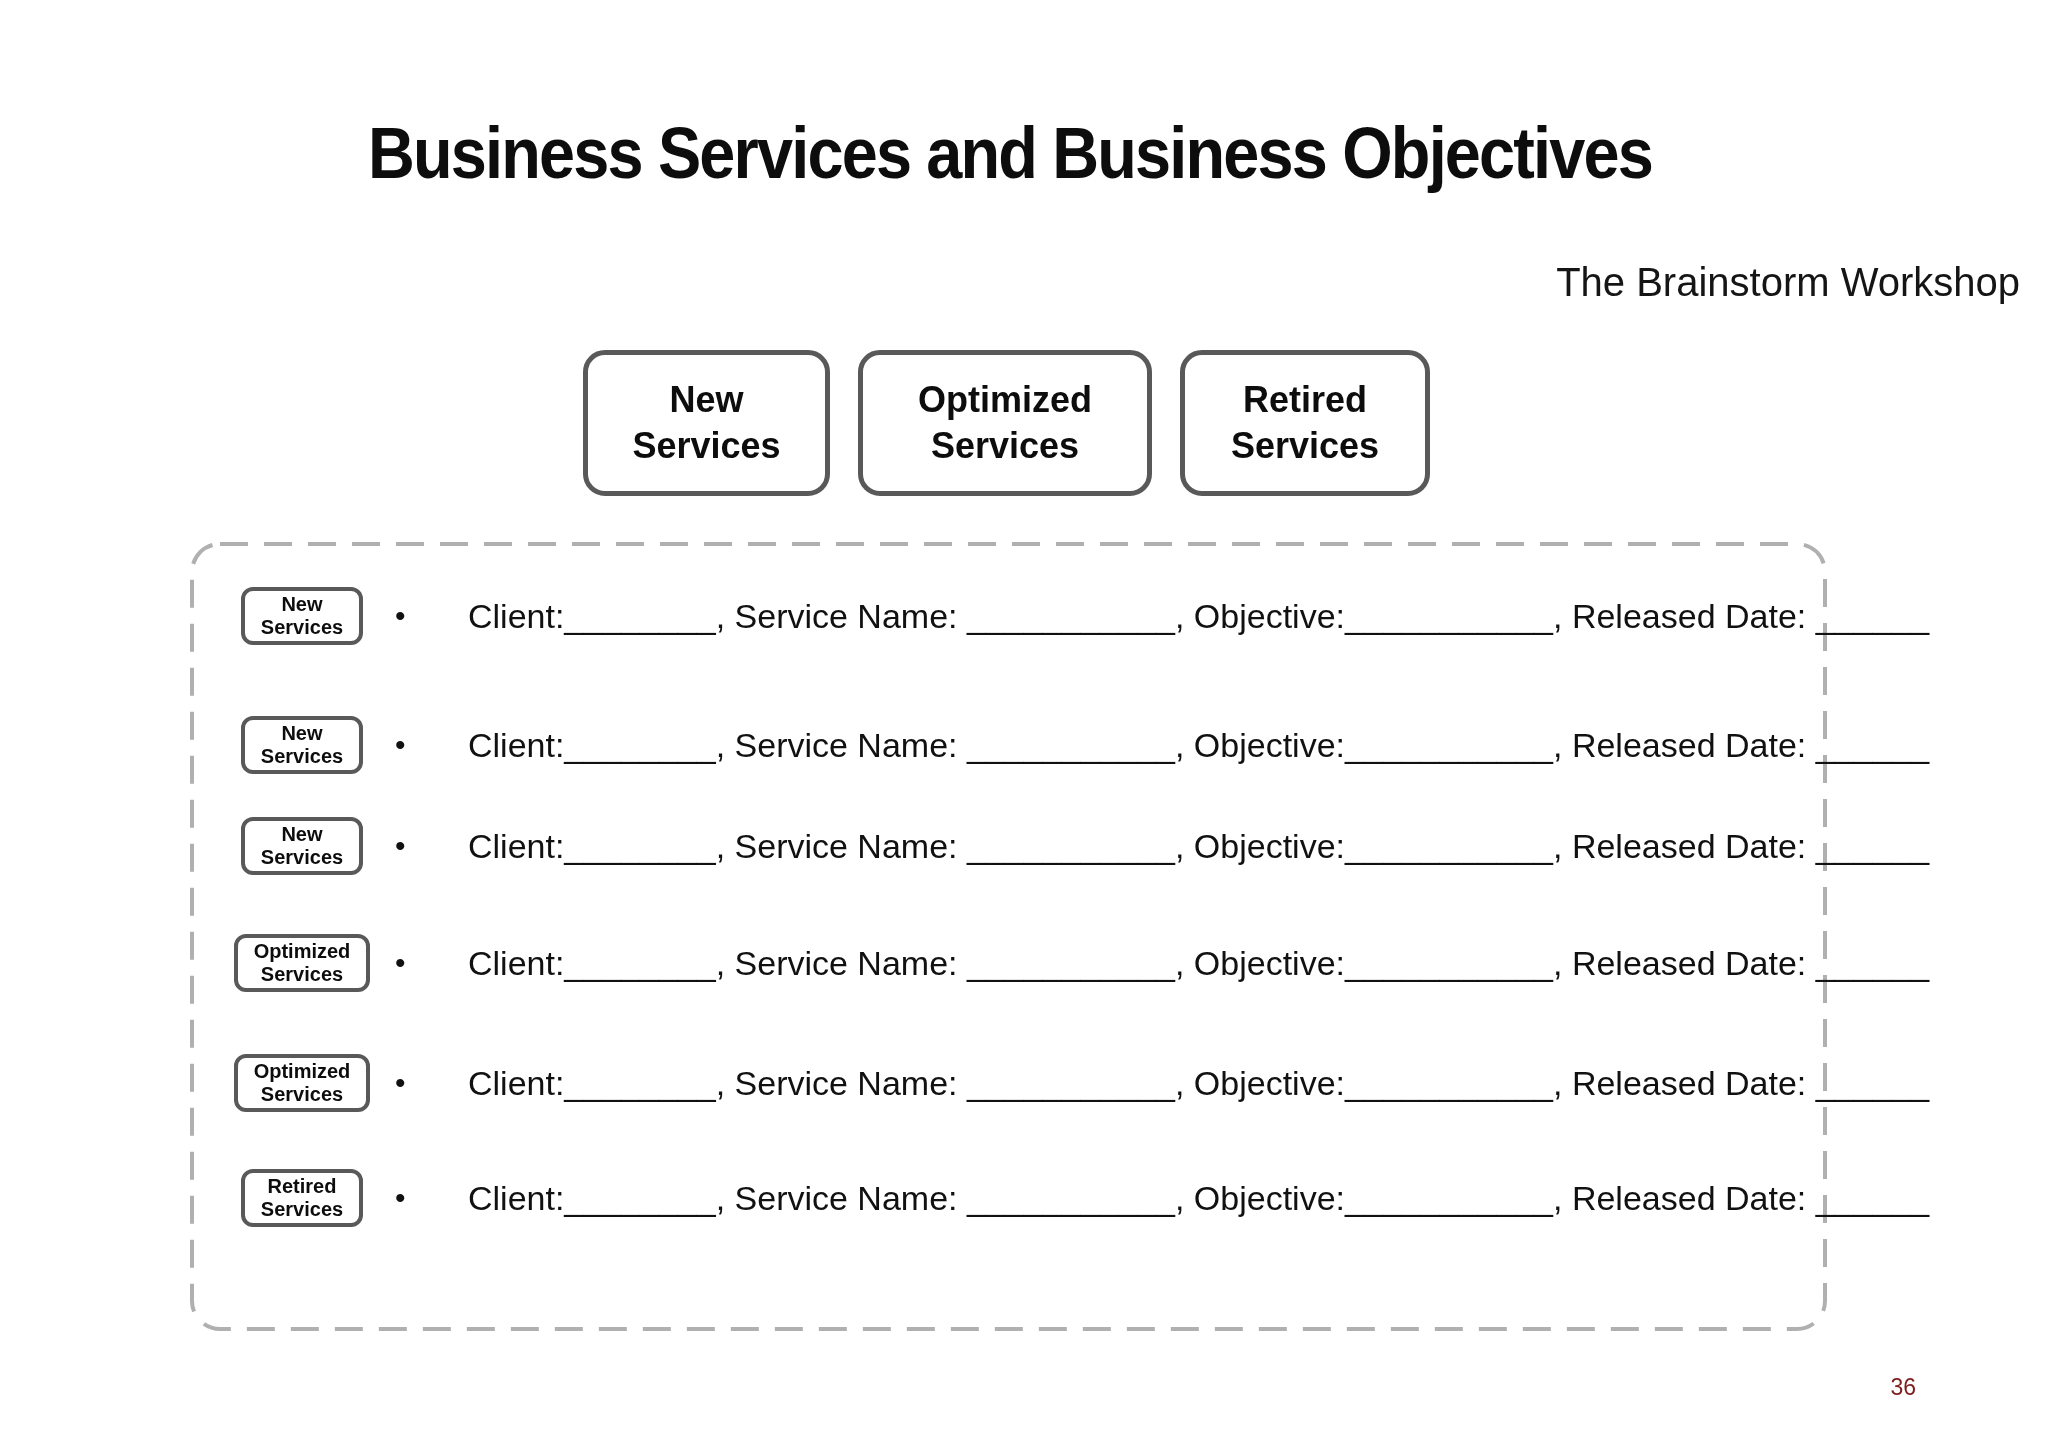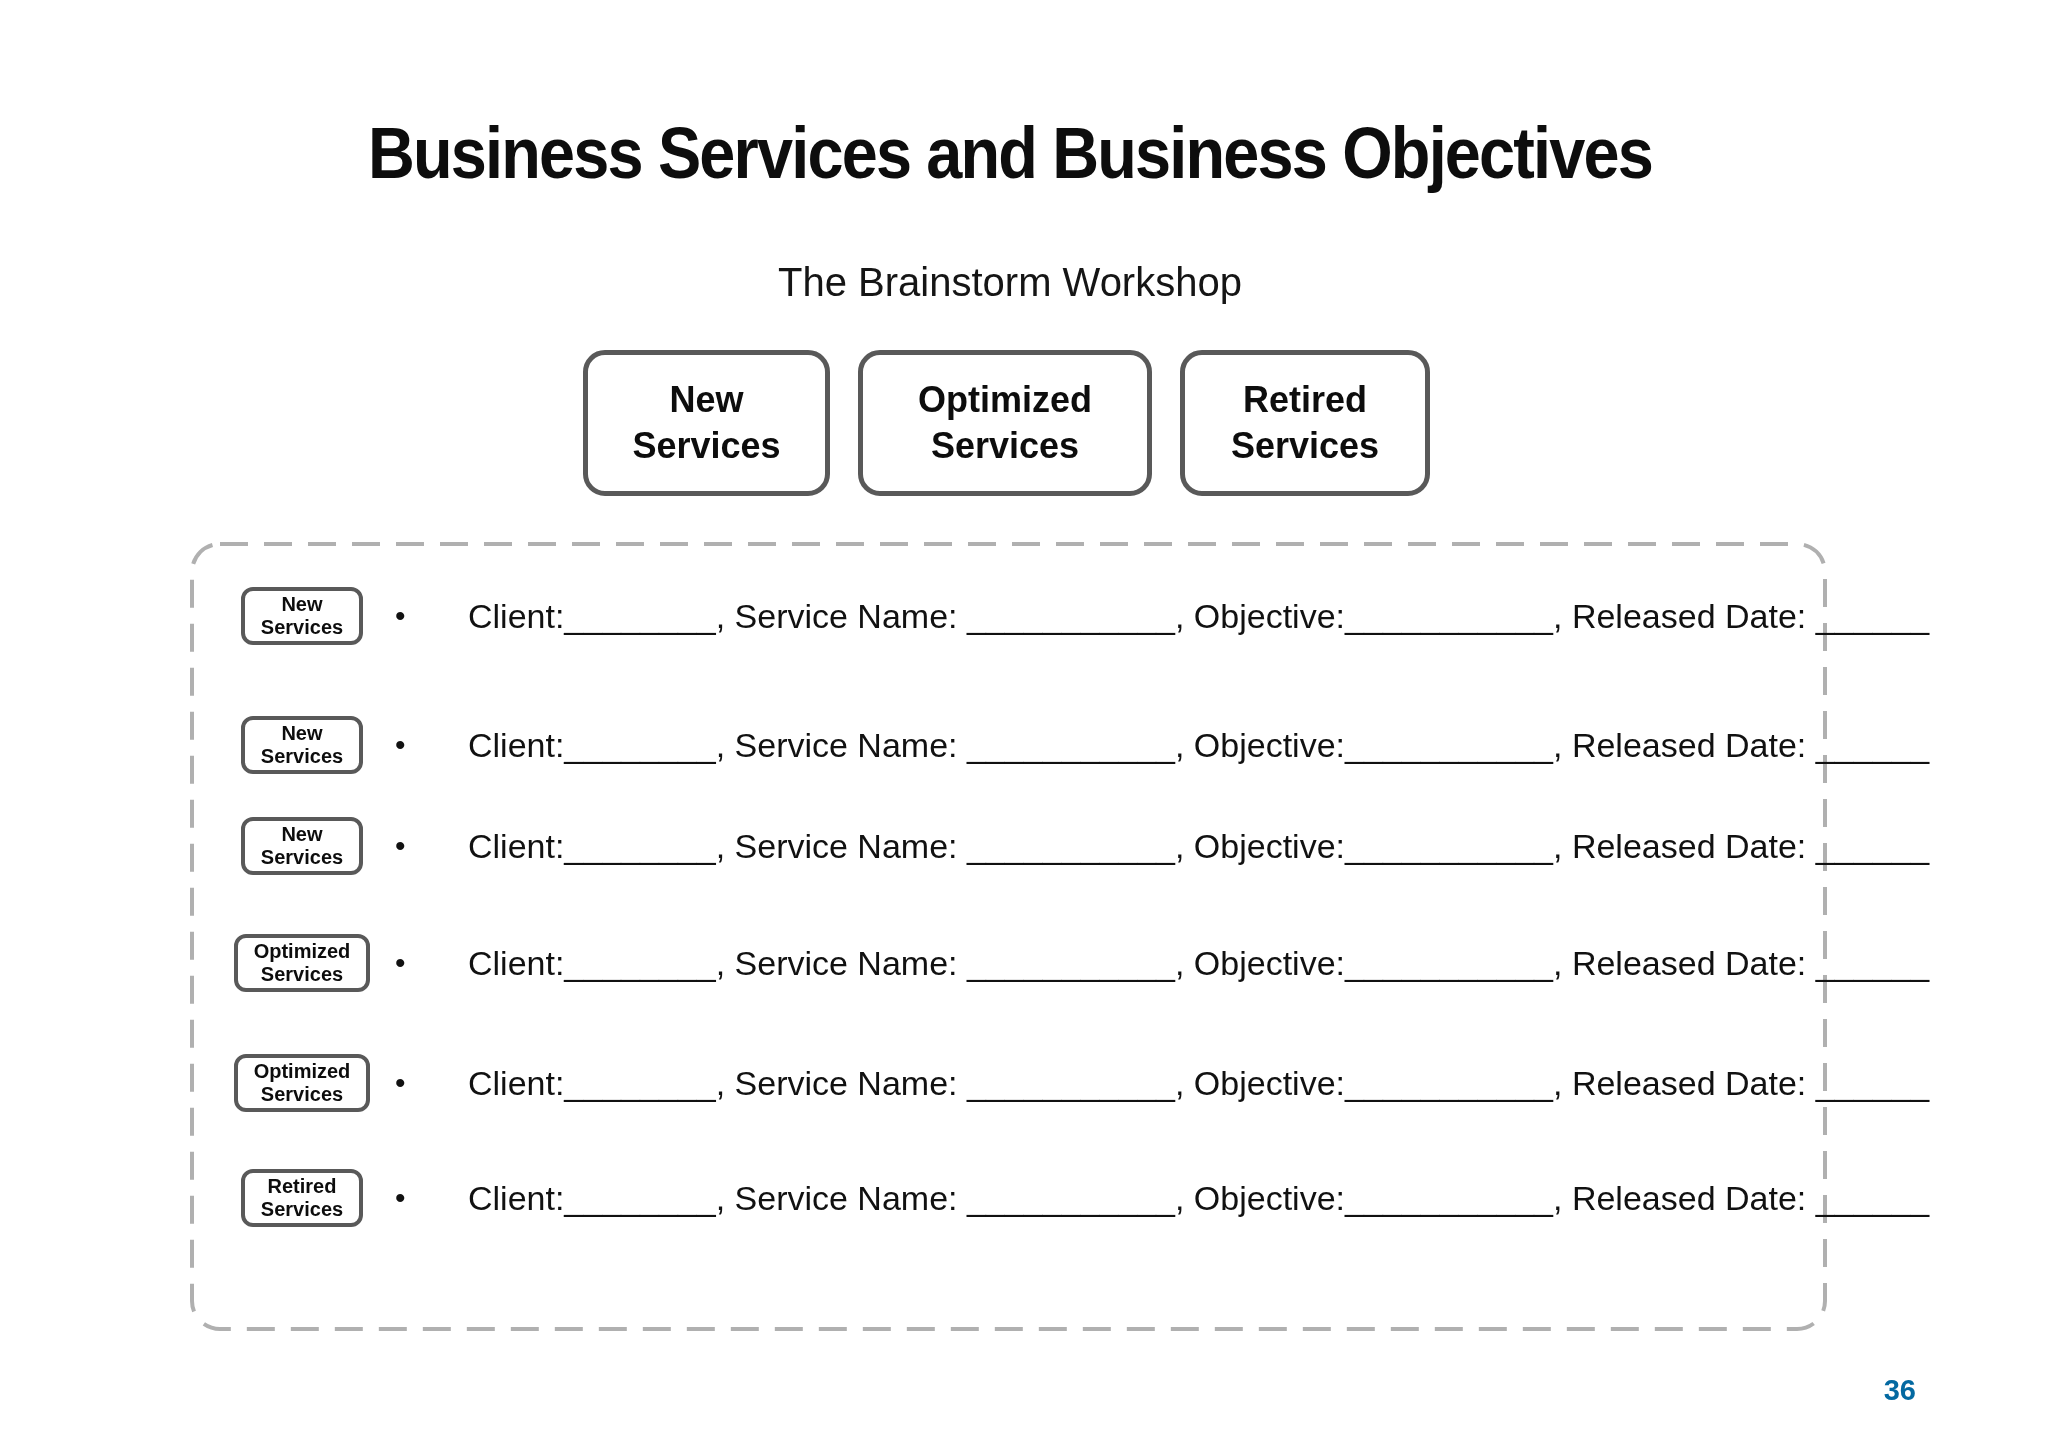--- a/index.html
+++ b/index.html
@@ -38,7 +38,7 @@
     top: 236px;
     left: 0;
     width: 100%;
-    text-align: center;
+    text-align: right;
     font-size: 40px;
     font-weight: normal;
     color: #151515;

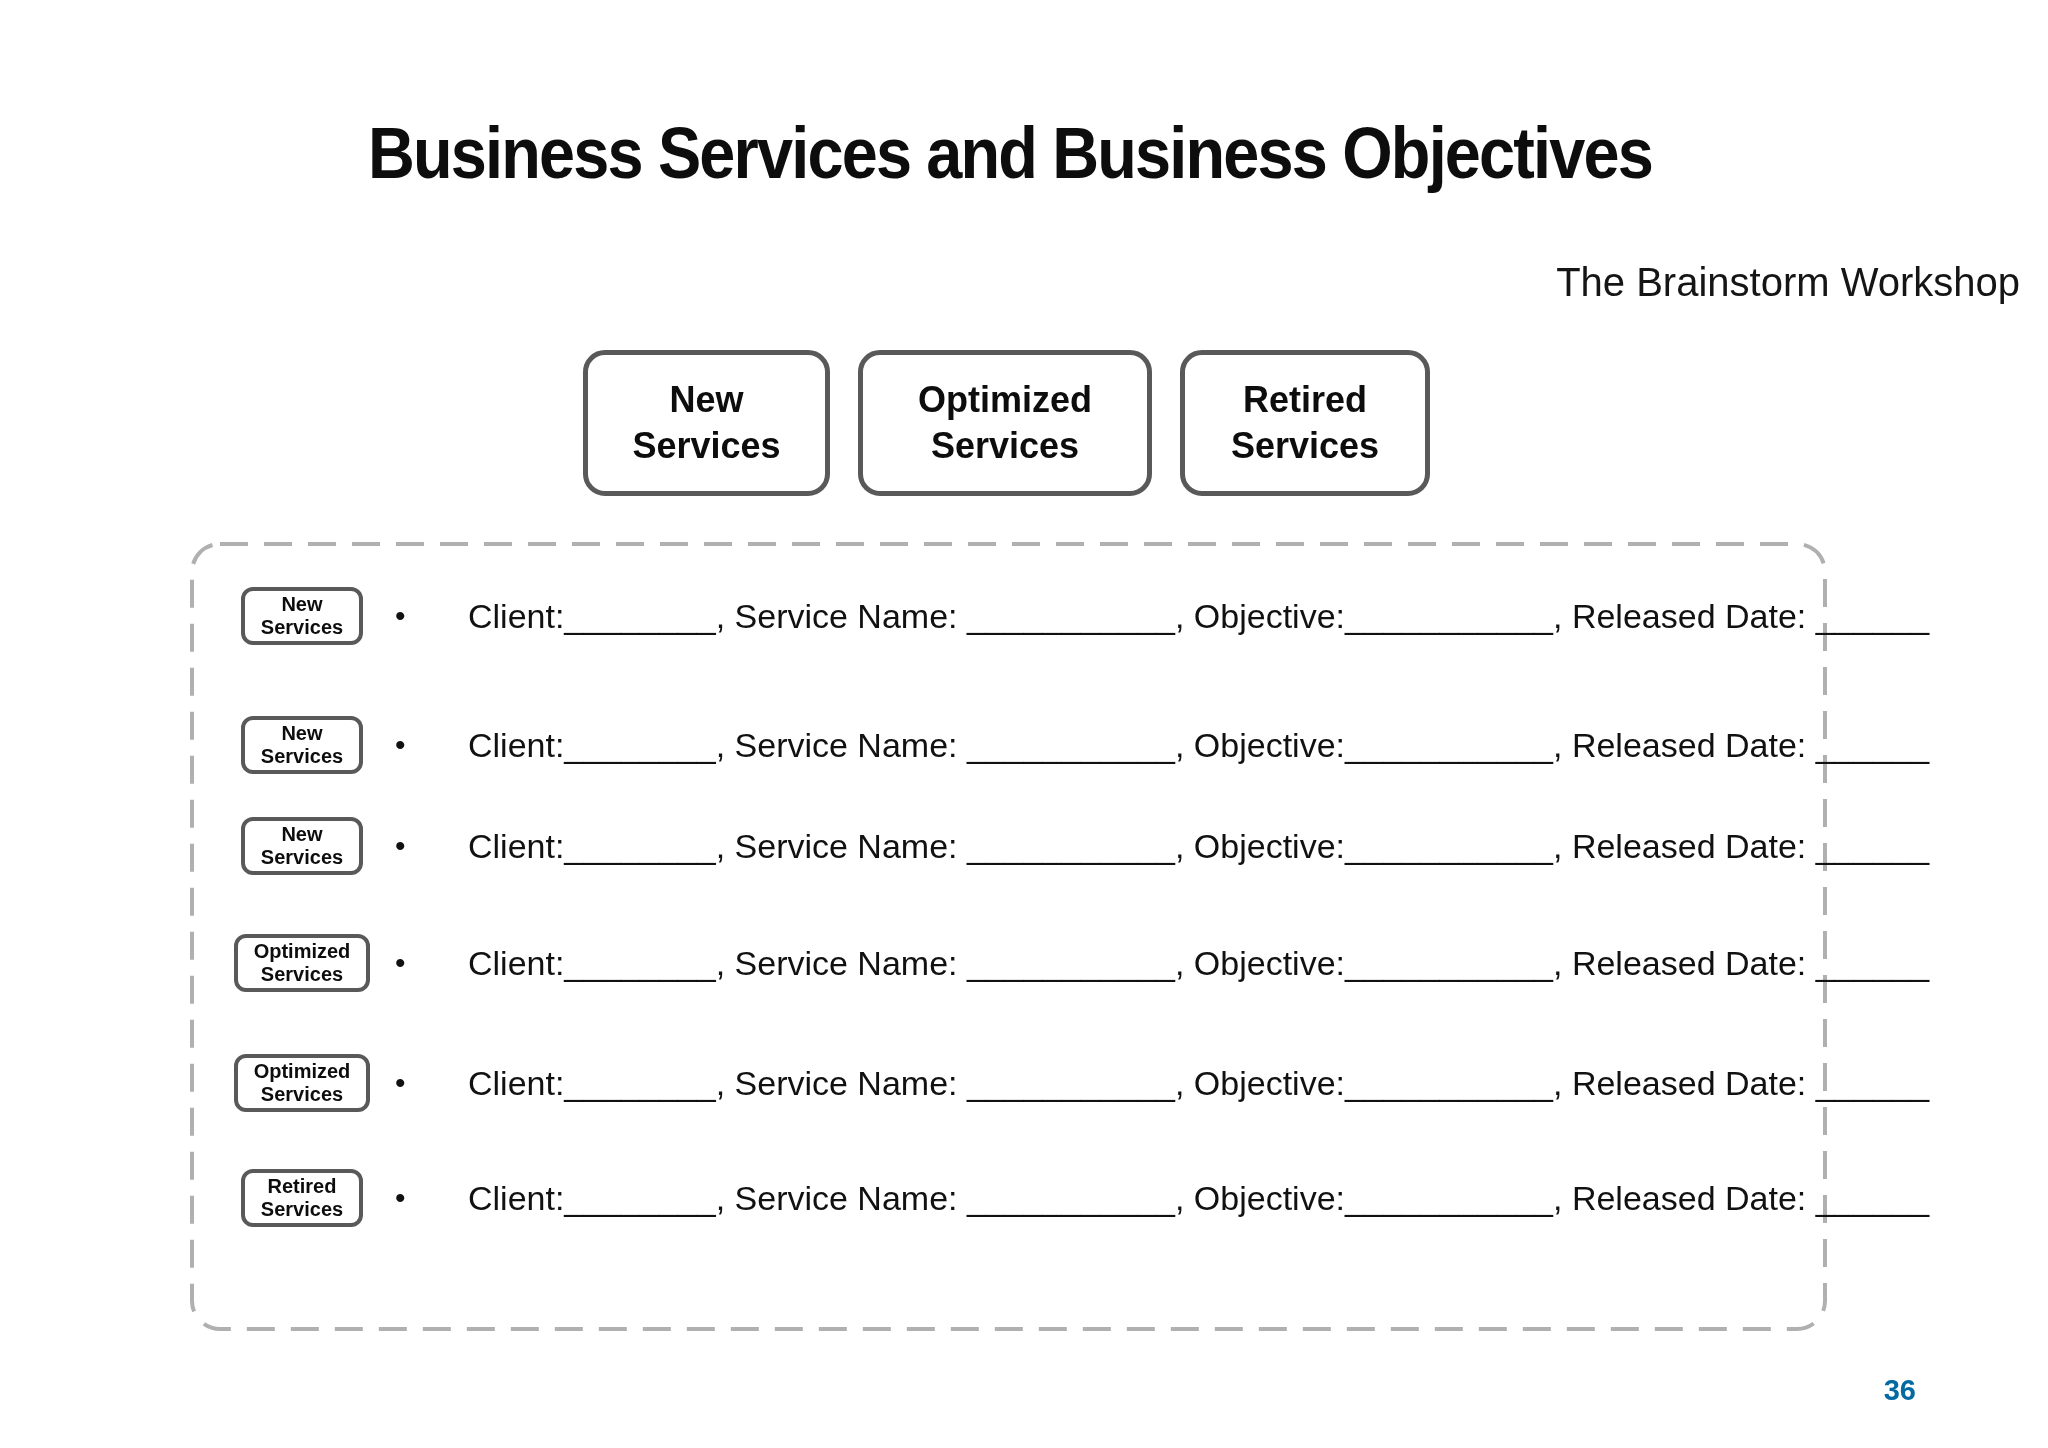--- a/index.html
+++ b/index.html
@@ -154,9 +154,8 @@
     position: absolute;
     top: 1350px;
     right: 104px;
-    font-size: 29px;
-    color: #0369a1;
-    font-weight: bold;
+    font-size: 23px;
+    color: #7f1d1d;
   }
 </style>
 </head>

